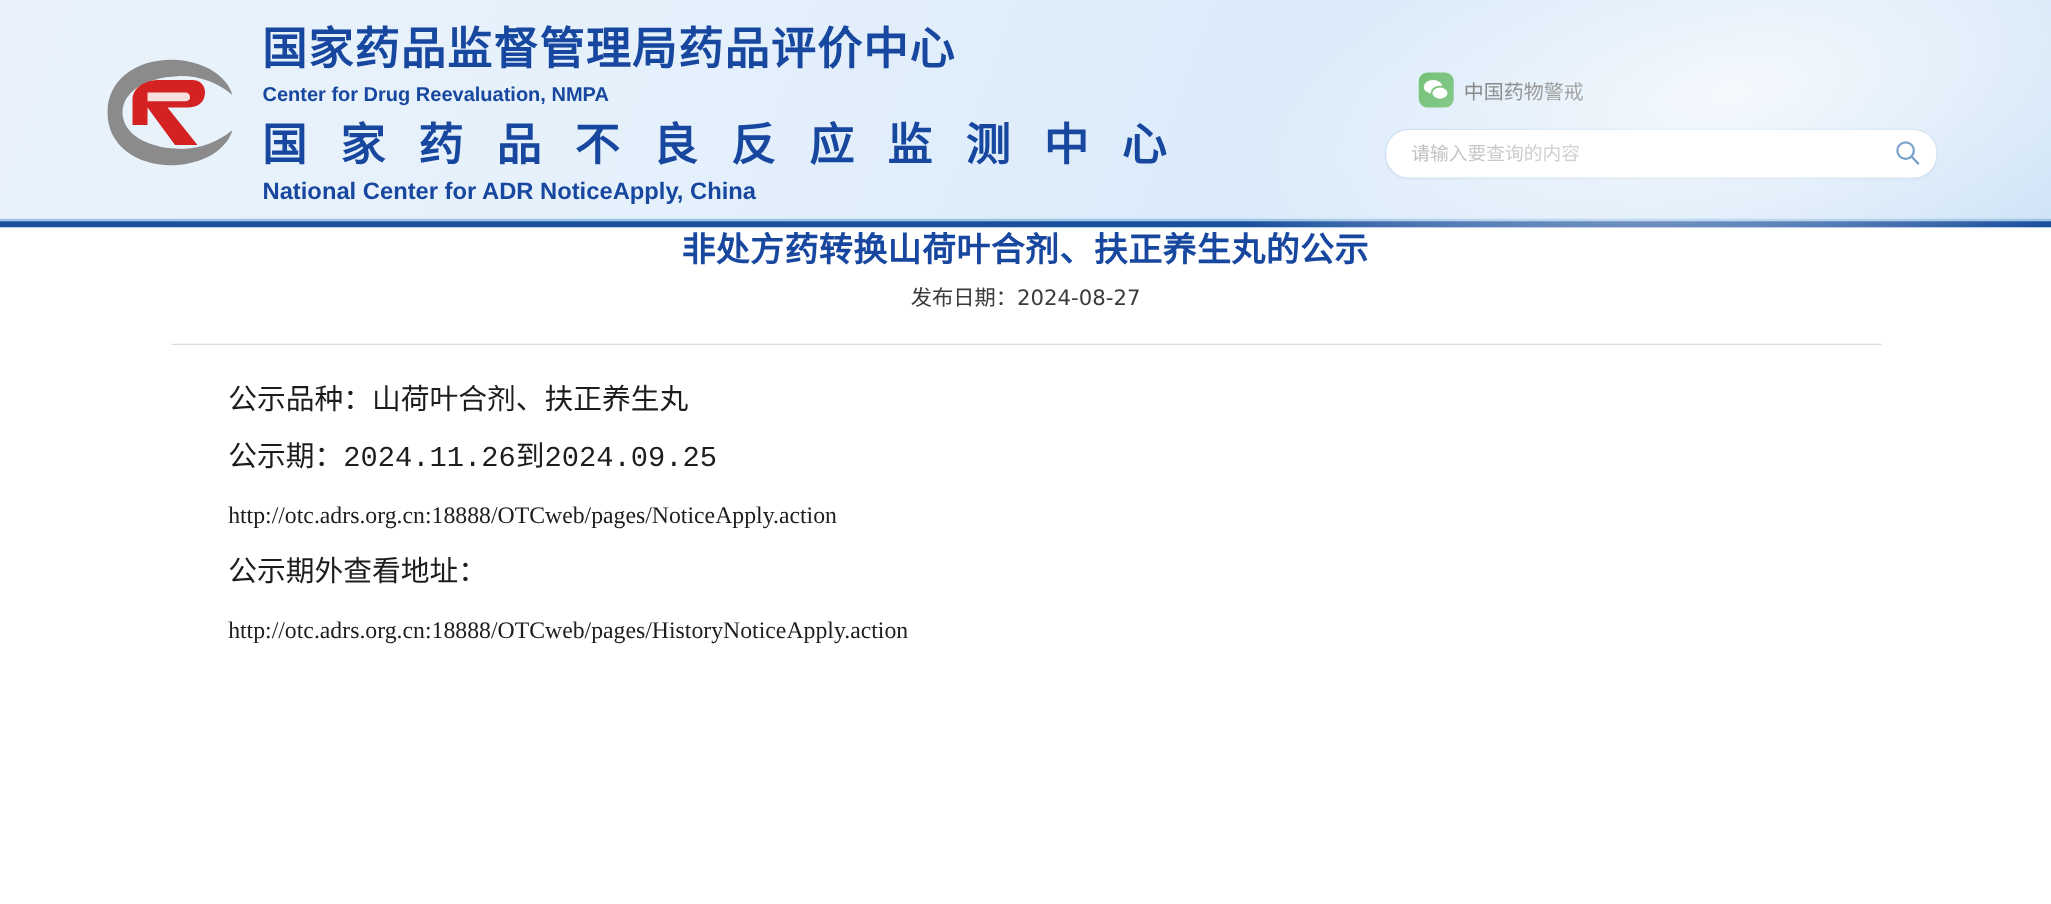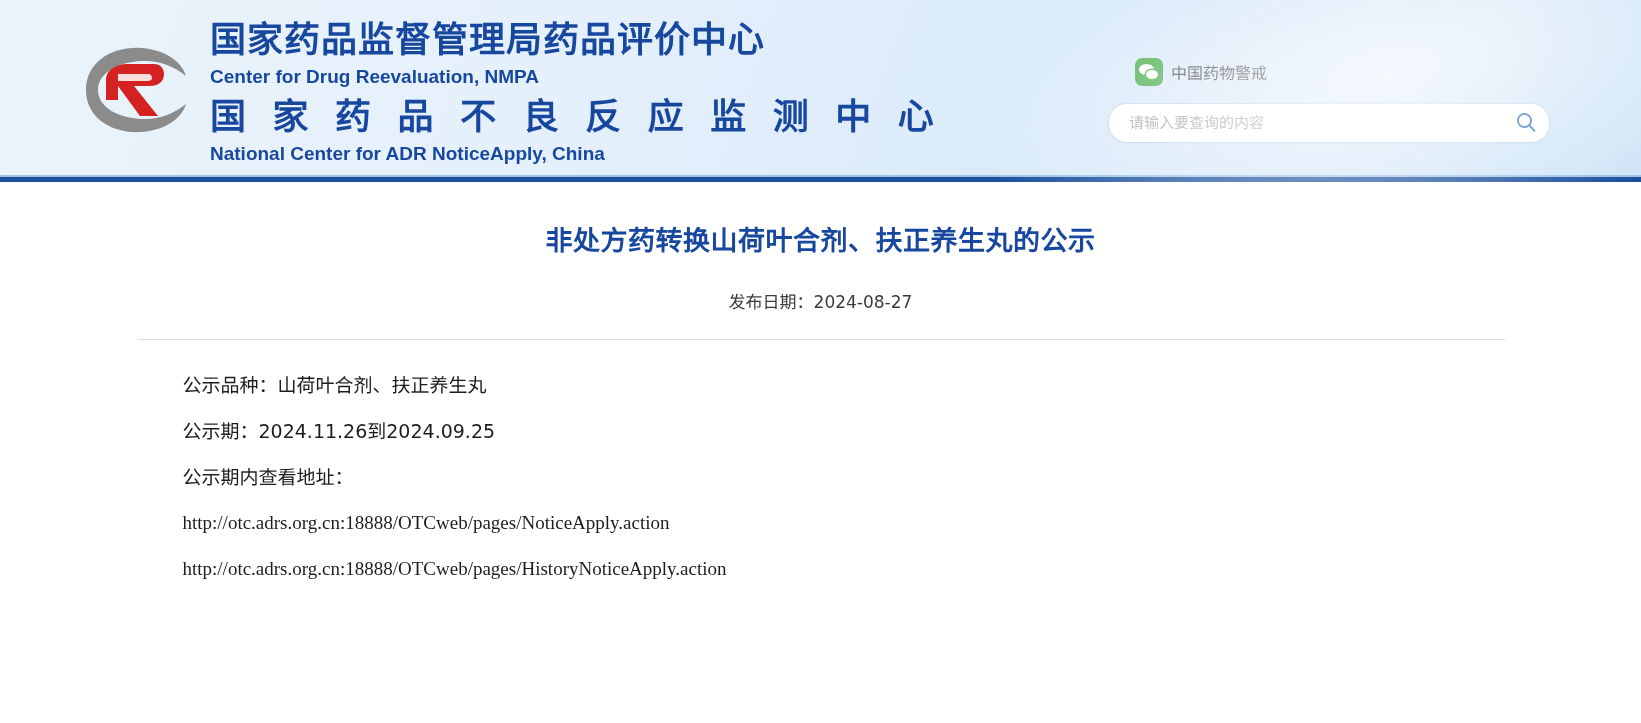--- a/index.html
+++ b/index.html
@@ -72,7 +72,7 @@
   }
   .en-title-1 {
     font-family: "Liberation Sans", sans-serif;
-    font-size: 19px;
+    font-size: 16px;
     font-weight: bold;
     color: #17479e;
     line-height: 26px;

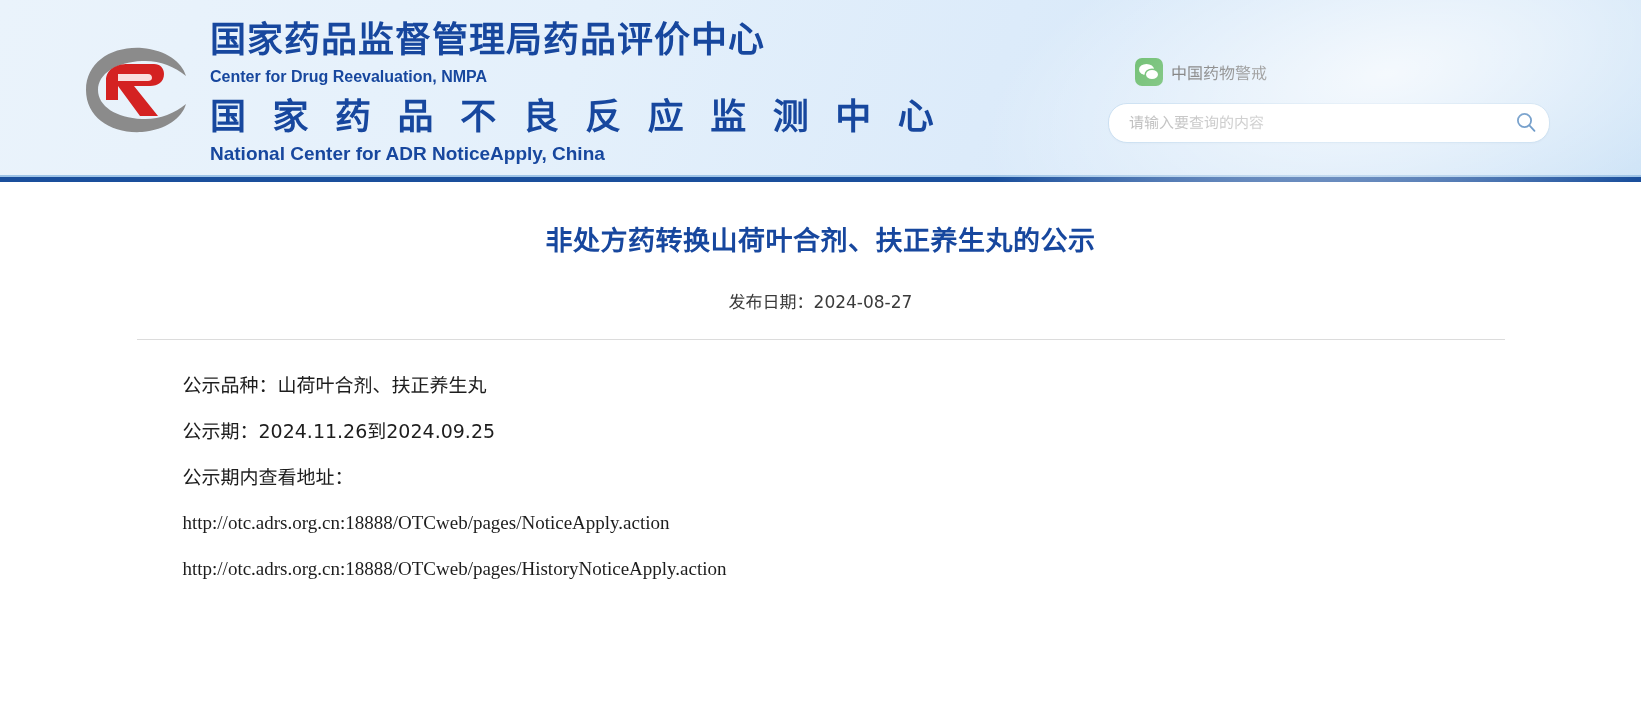--- a/index.html
+++ b/index.html
@@ -177,7 +177,6 @@
 
   
   .article {
-    padding-top: 40px;
   }
   .doc-title {
     text-align: center;

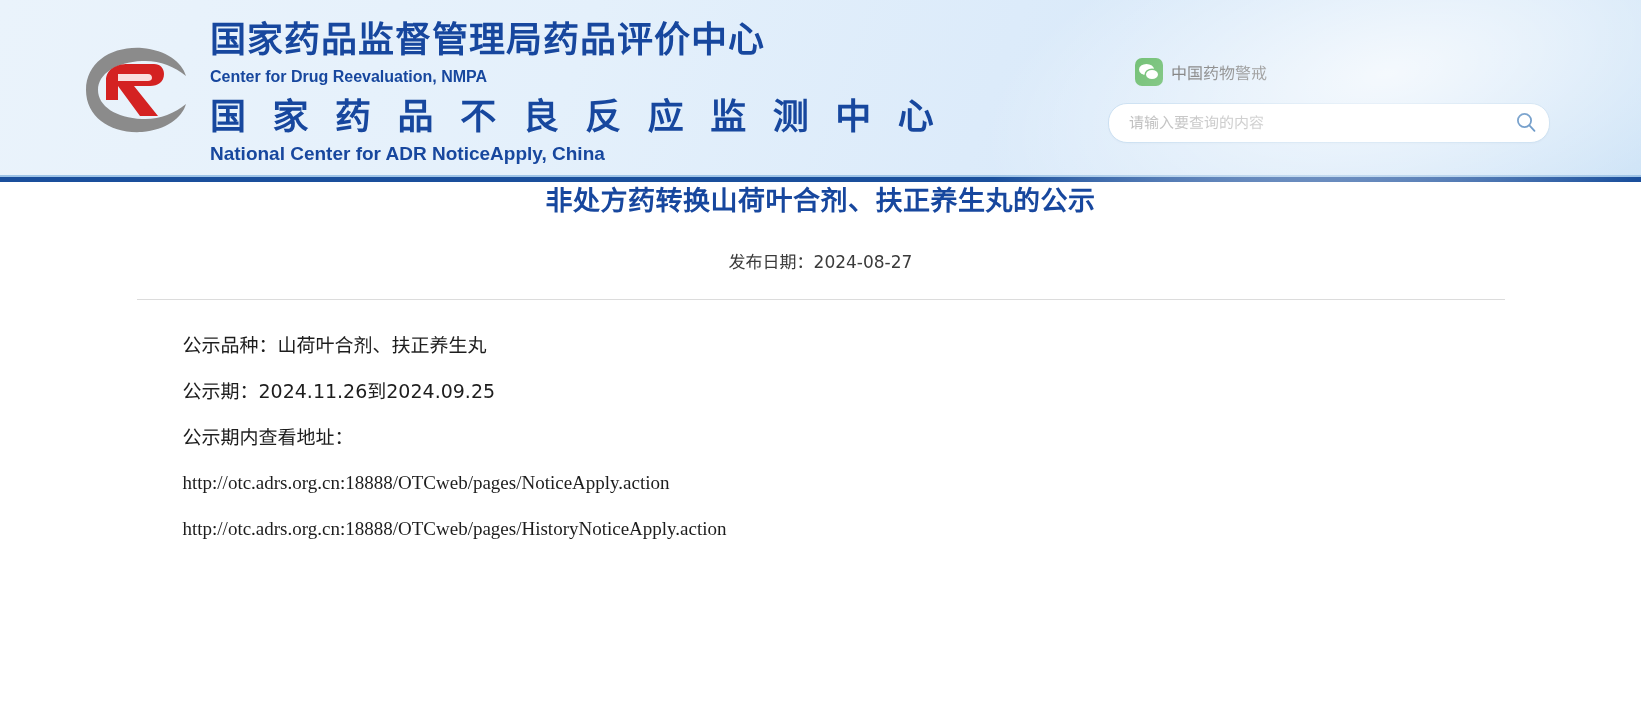--- a/index.html
+++ b/index.html
@@ -192,7 +192,7 @@
     font-size: 17px;
     color: #3b3b3b;
     font-family: "DejaVu Sans", "Liberation Sans", sans-serif;
-    margin-top: 28px;
+    margin-top: 4px;
   }
   .divider {
     width: 1368px;

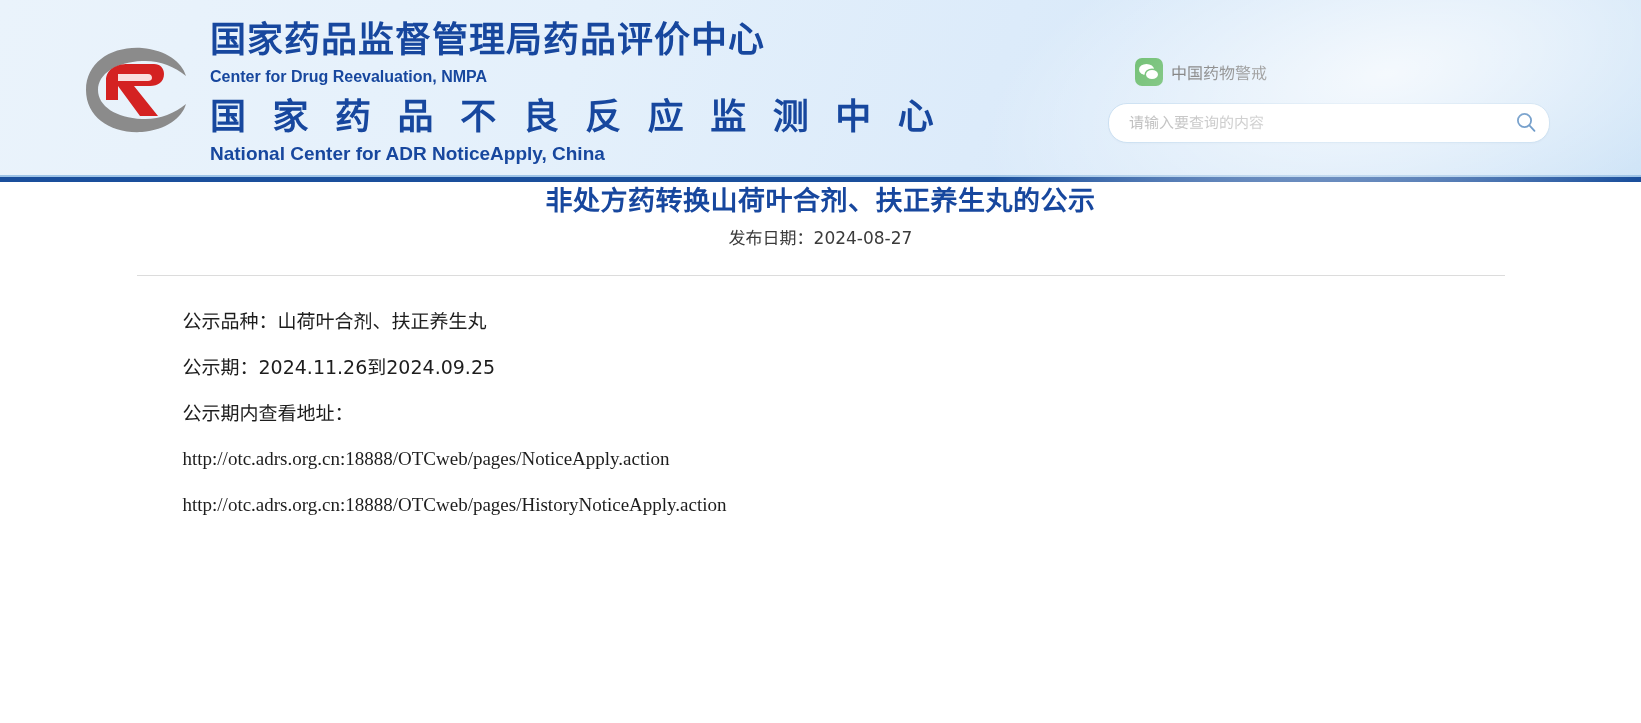--- a/index.html
+++ b/index.html
@@ -209,10 +209,11 @@
   .body-text p {
     margin: 0;
     padding: 0 0 0 46px;
-    font-size: 19px;
+    font-size: 23px;
     line-height: 46px;
     color: #1d1d1d;
     white-space: nowrap;
+    font-family: Liberation Mono, monospace;
   }
   .body-text p.url {
     font-family: Liberation Serif, serif;

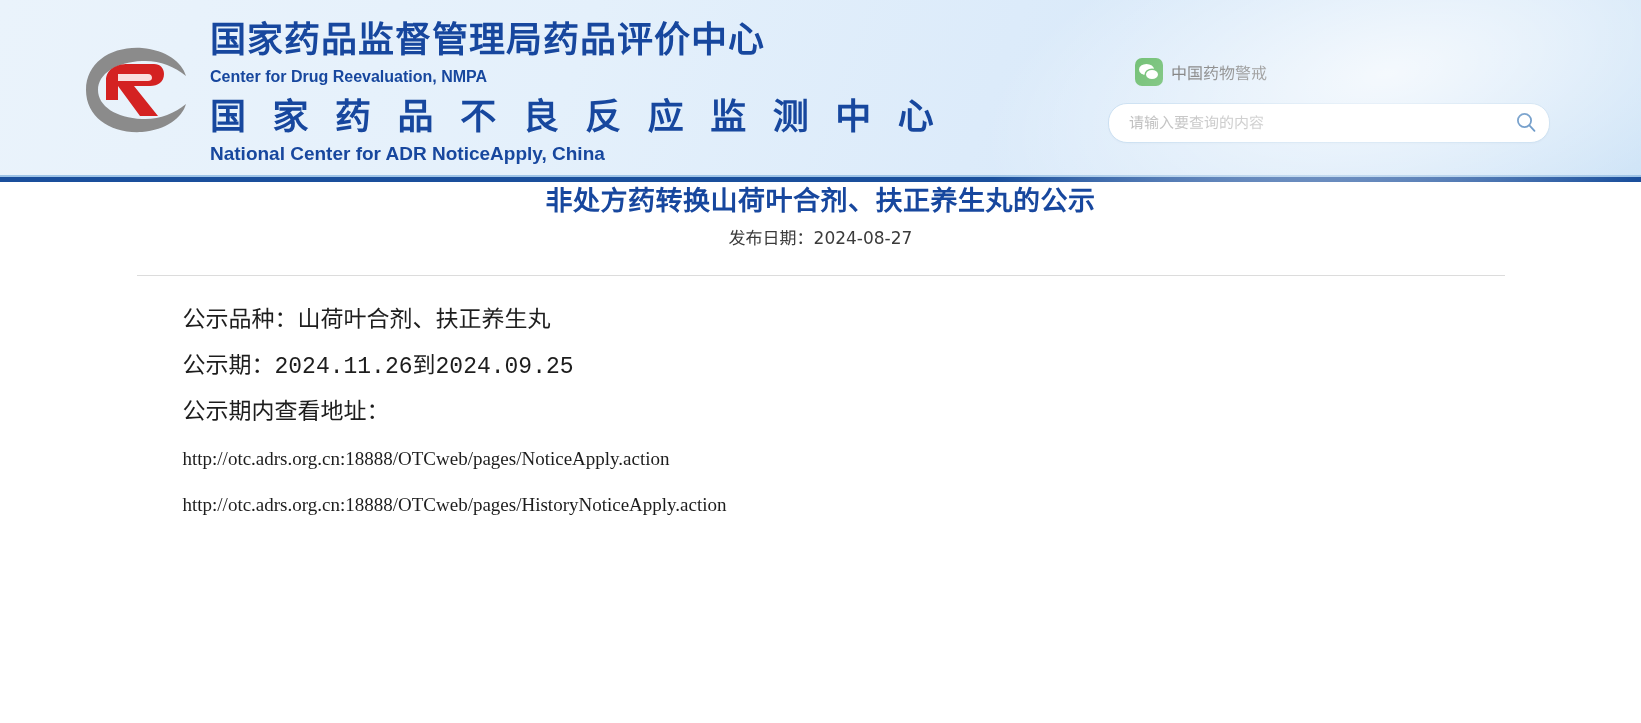--- a/index.html
+++ b/index.html
@@ -270,7 +270,6 @@
     <div class="body-text">
       <p>公示品种：山荷叶合剂、扶正养生丸</p>
       <p>公示期：2024.11.26到2024.09.25</p>
-      <p>公示期内查看地址：</p>
       <p class="url">http://otc.adrs.org.cn:18888/OTCweb/pages/NoticeApply.action</p>
       <p class="url">http://otc.adrs.org.cn:18888/OTCweb/pages/HistoryNoticeApply.action</p>
     </div>

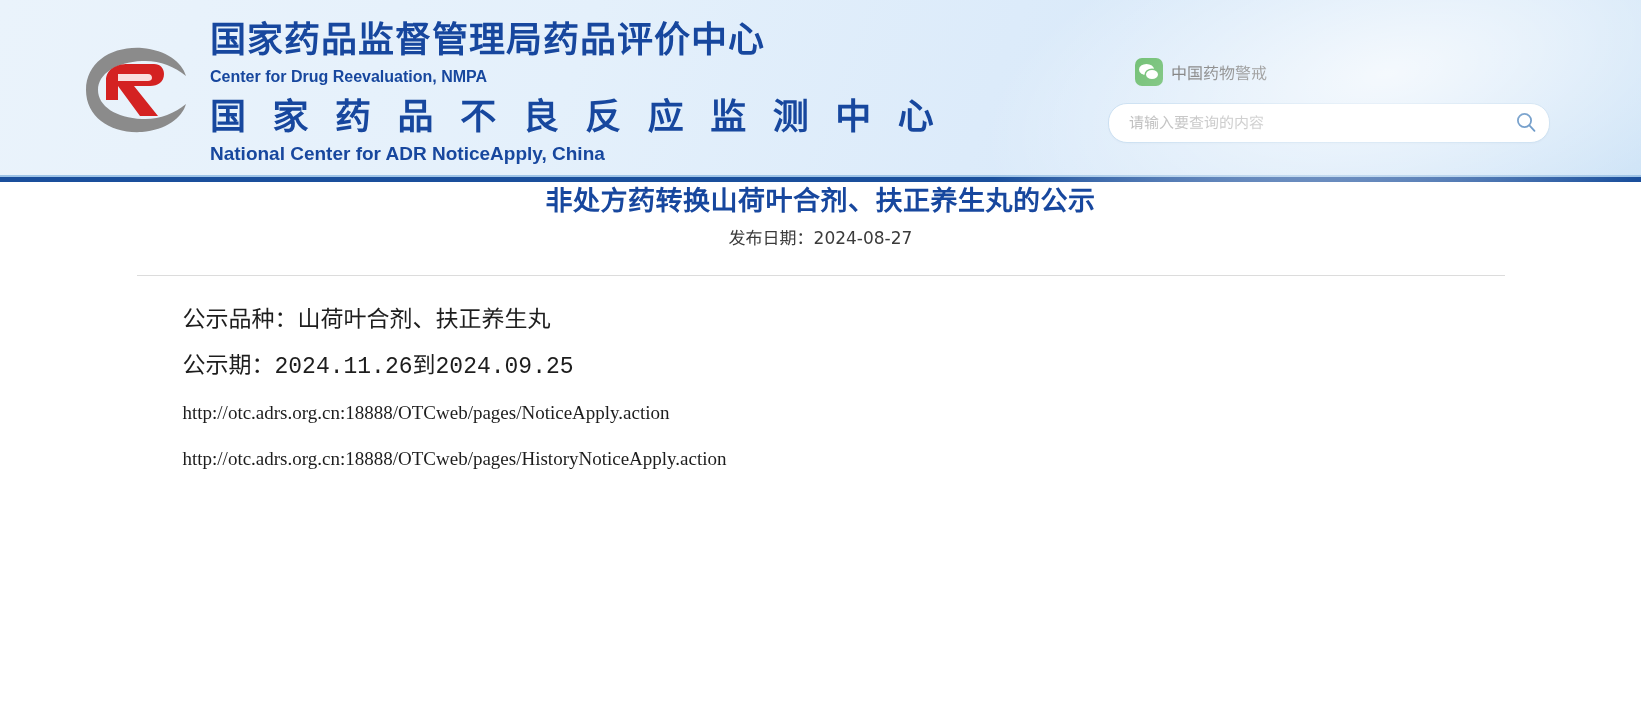--- a/index.html
+++ b/index.html
@@ -271,6 +271,7 @@
       <p>公示品种：山荷叶合剂、扶正养生丸</p>
       <p>公示期：2024.11.26到2024.09.25</p>
       <p class="url">http://otc.adrs.org.cn:18888/OTCweb/pages/NoticeApply.action</p>
+      <p>公示期外查看地址：</p>
       <p class="url">http://otc.adrs.org.cn:18888/OTCweb/pages/HistoryNoticeApply.action</p>
     </div>
   </div>

